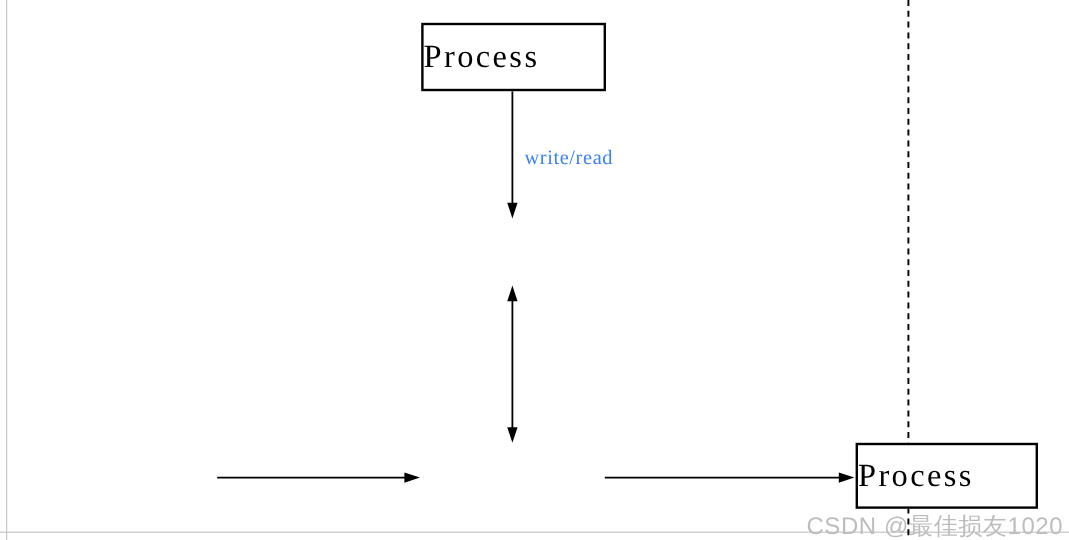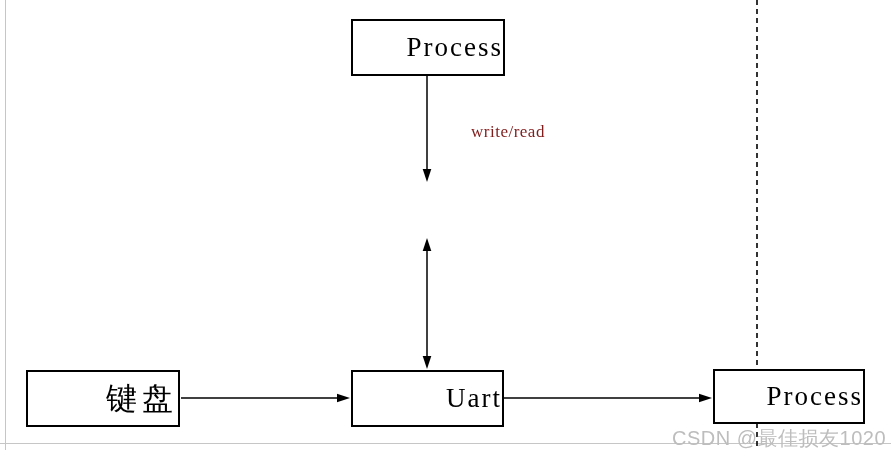--- a/index.html
+++ b/index.html
@@ -58,7 +58,7 @@
     background: #ffffff;
     display: flex;
     align-items: center;
-    justify-content: flex-end;
+    justify-content: flex-start;
     z-index: 2;
     font-size: 27px;
     letter-spacing: 2px;

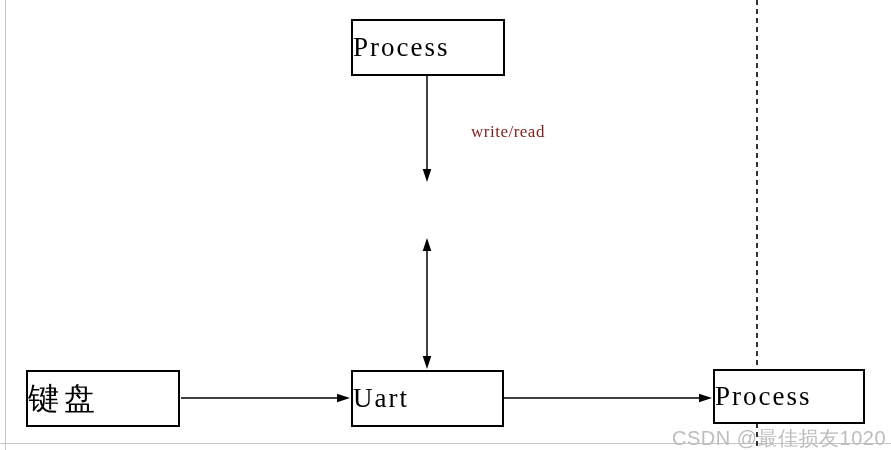--- a/index.html
+++ b/index.html
@@ -76,10 +76,9 @@
     top: 122px;
     font-size: 17px;
     letter-spacing: 0.5px;
-    color: #7f1d1d;
+    color: #3b82f6;
     z-index: 2;
     white-space: nowrap;
-    margin-left: 34px;
   }
   .watermark {
     position: absolute;

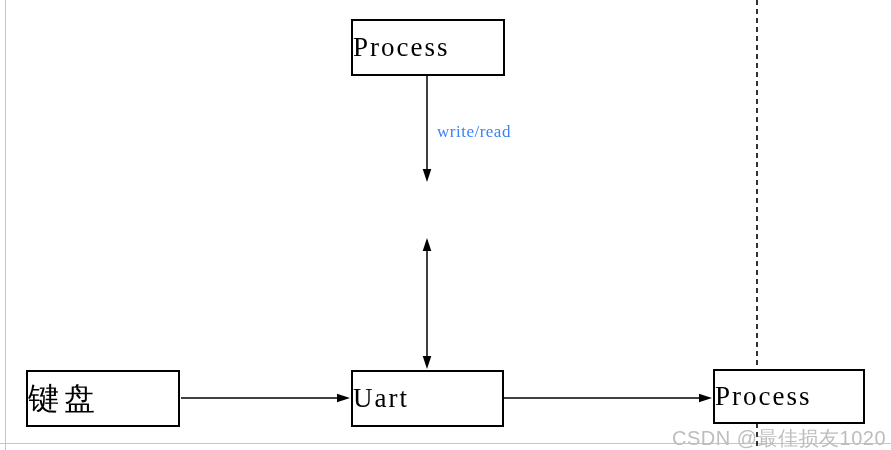--- a/index.html
+++ b/index.html
@@ -131,9 +131,6 @@
   </div>
 
 
-  <div class="node node-keyboard">
-    <span>键盘</span>
-  </div>
 
   <div class="node node-uart">
     <span>Uart</span>

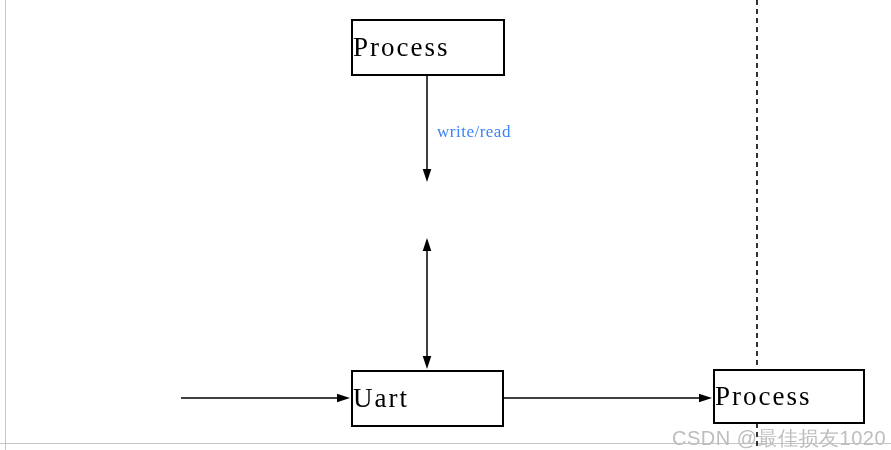--- a/index.html
+++ b/index.html
@@ -132,9 +132,6 @@
 
 
 
-  <div class="node node-uart">
-    <span>Uart</span>
-  </div>
 
   <div class="node node-display">
     <span>Process</span>

